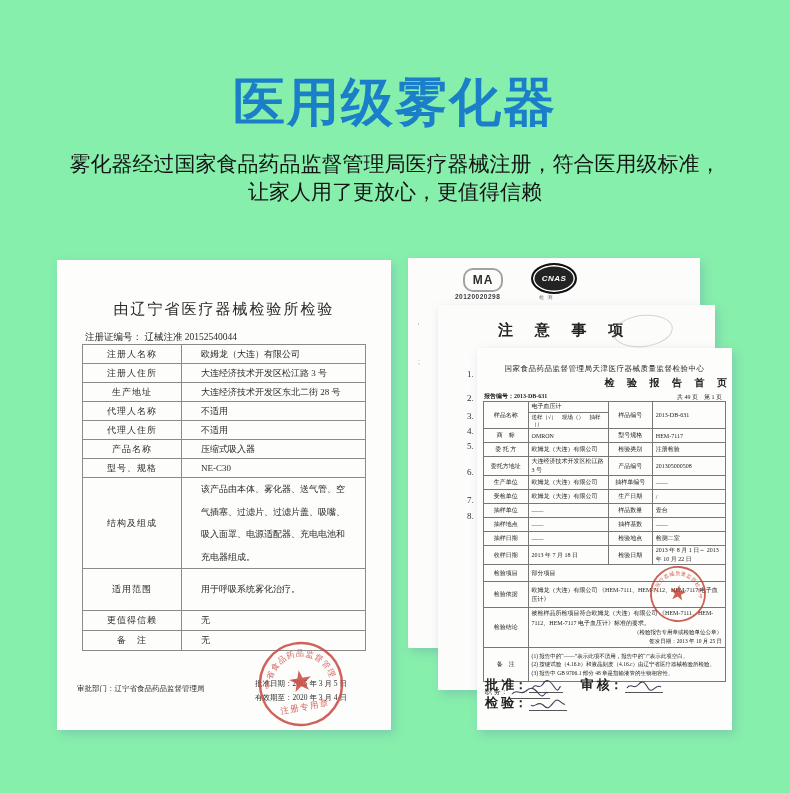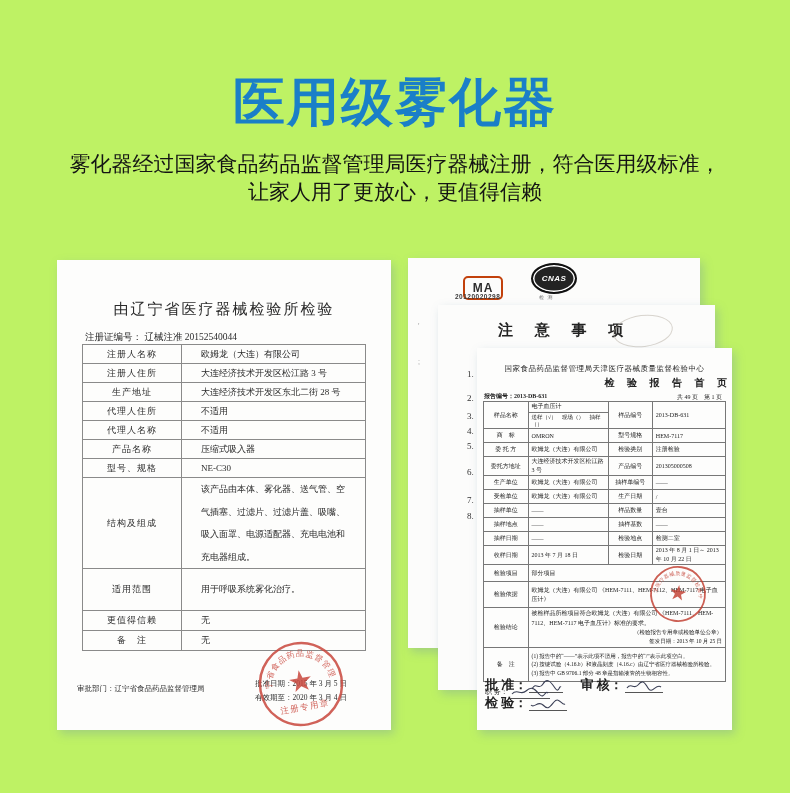--- a/index.html
+++ b/index.html
@@ -3,7 +3,7 @@
 <meta charset="utf-8">
 <style>
   html,body{margin:0;padding:0;}
-  .page{position:relative;width:790px;height:793px;background:#bef264;overflow:hidden;
+  .page{position:relative;width:790px;height:793px;background:#86efac;overflow:hidden;
         font-family:"Liberation Sans",sans-serif;}
   
   .header{position:absolute;top:0;left:0;width:790px;text-align:center;}

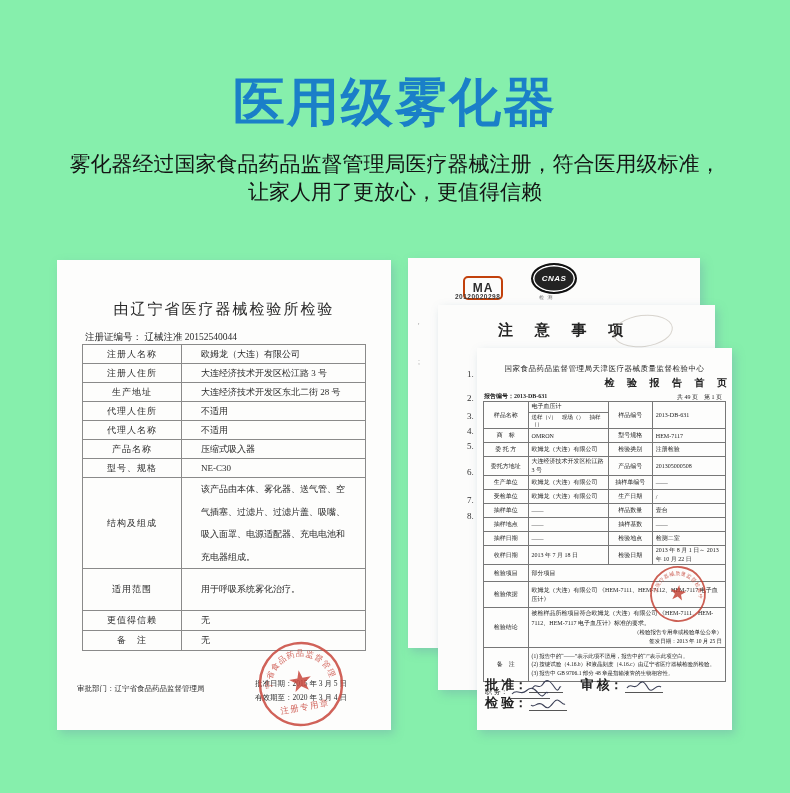--- a/index.html
+++ b/index.html
@@ -31,8 +31,8 @@
   .stamp-cert{left:200px;top:380px;width:88px;height:88px;transform:rotate(-10deg);}
   
   .doc-back{left:408px;top:258px;width:292px;height:390px;background:#fcfcfb;}
-  .cma-box{position:absolute;left:55px;top:18px;width:36px;height:20px;border:2px solid #c2410c;
-           border-radius:5px;display:flex;align-items:center;justify-content:center;
+  .cma-box{position:absolute;left:55px;top:10px;width:36px;height:20px;border:2px solid #a3a3a3;
+           border-radius:10px;display:flex;align-items:center;justify-content:center;
            font-size:12px;font-weight:bold;color:#2e2e2e;letter-spacing:1px;}
   .cma-no{position:absolute;left:47px;top:35px;font-size:6.5px;font-weight:bold;color:#3a3a3a;letter-spacing:.5px;}
   .cnas-oval{position:absolute;left:123px;top:5px;width:42px;height:27px;background:#232323;border:2px solid #111;

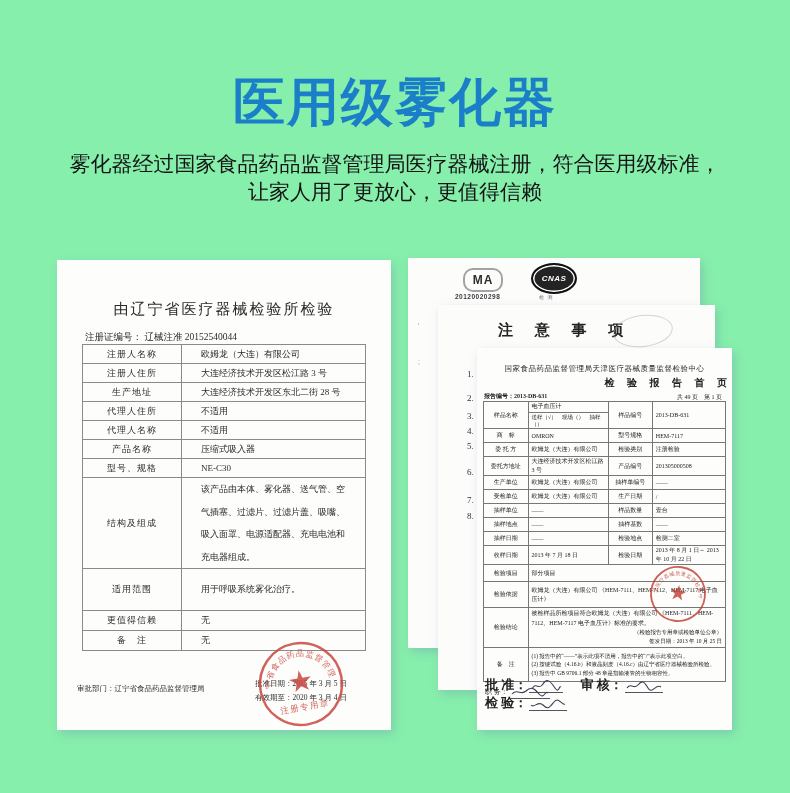--- a/index.html
+++ b/index.html
@@ -108,11 +108,11 @@
             <td class="val">大连经济技术开发区东北二街 28 号</td>
           </tr>
         <tr class="row-s">
+            <td class="lbl">代理人名称</td>
+            <td class="val">不适用</td>
+          </tr>
+        <tr class="row-s">
             <td class="lbl">代理人住所</td>
-            <td class="val">不适用</td>
-          </tr>
-        <tr class="row-s">
-            <td class="lbl">代理人名称</td>
             <td class="val">不适用</td>
           </tr>
         <tr class="row-s">

